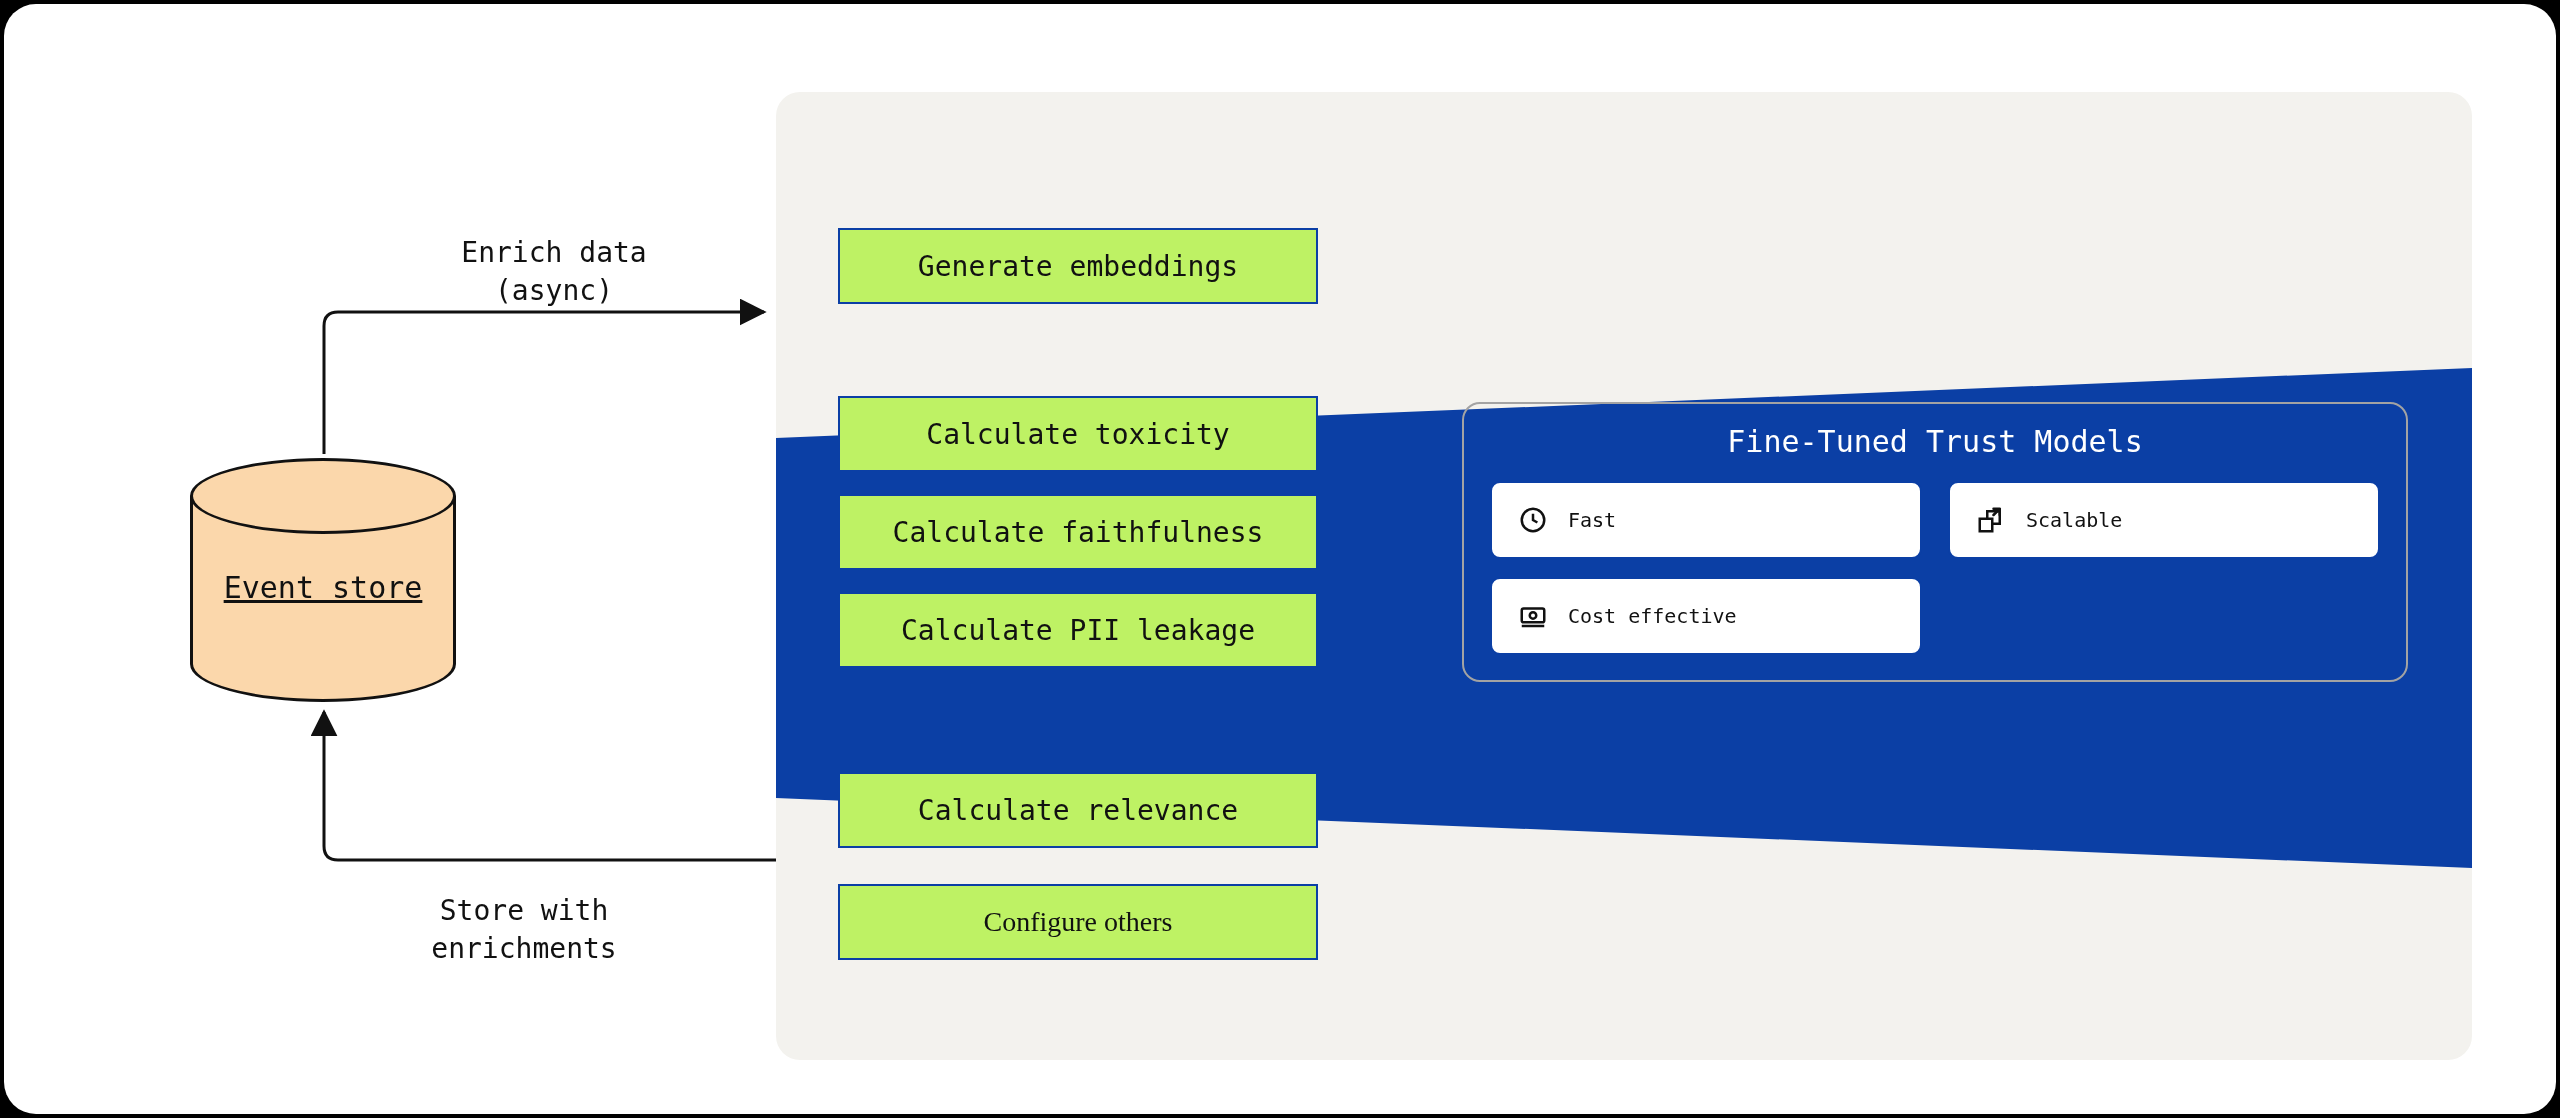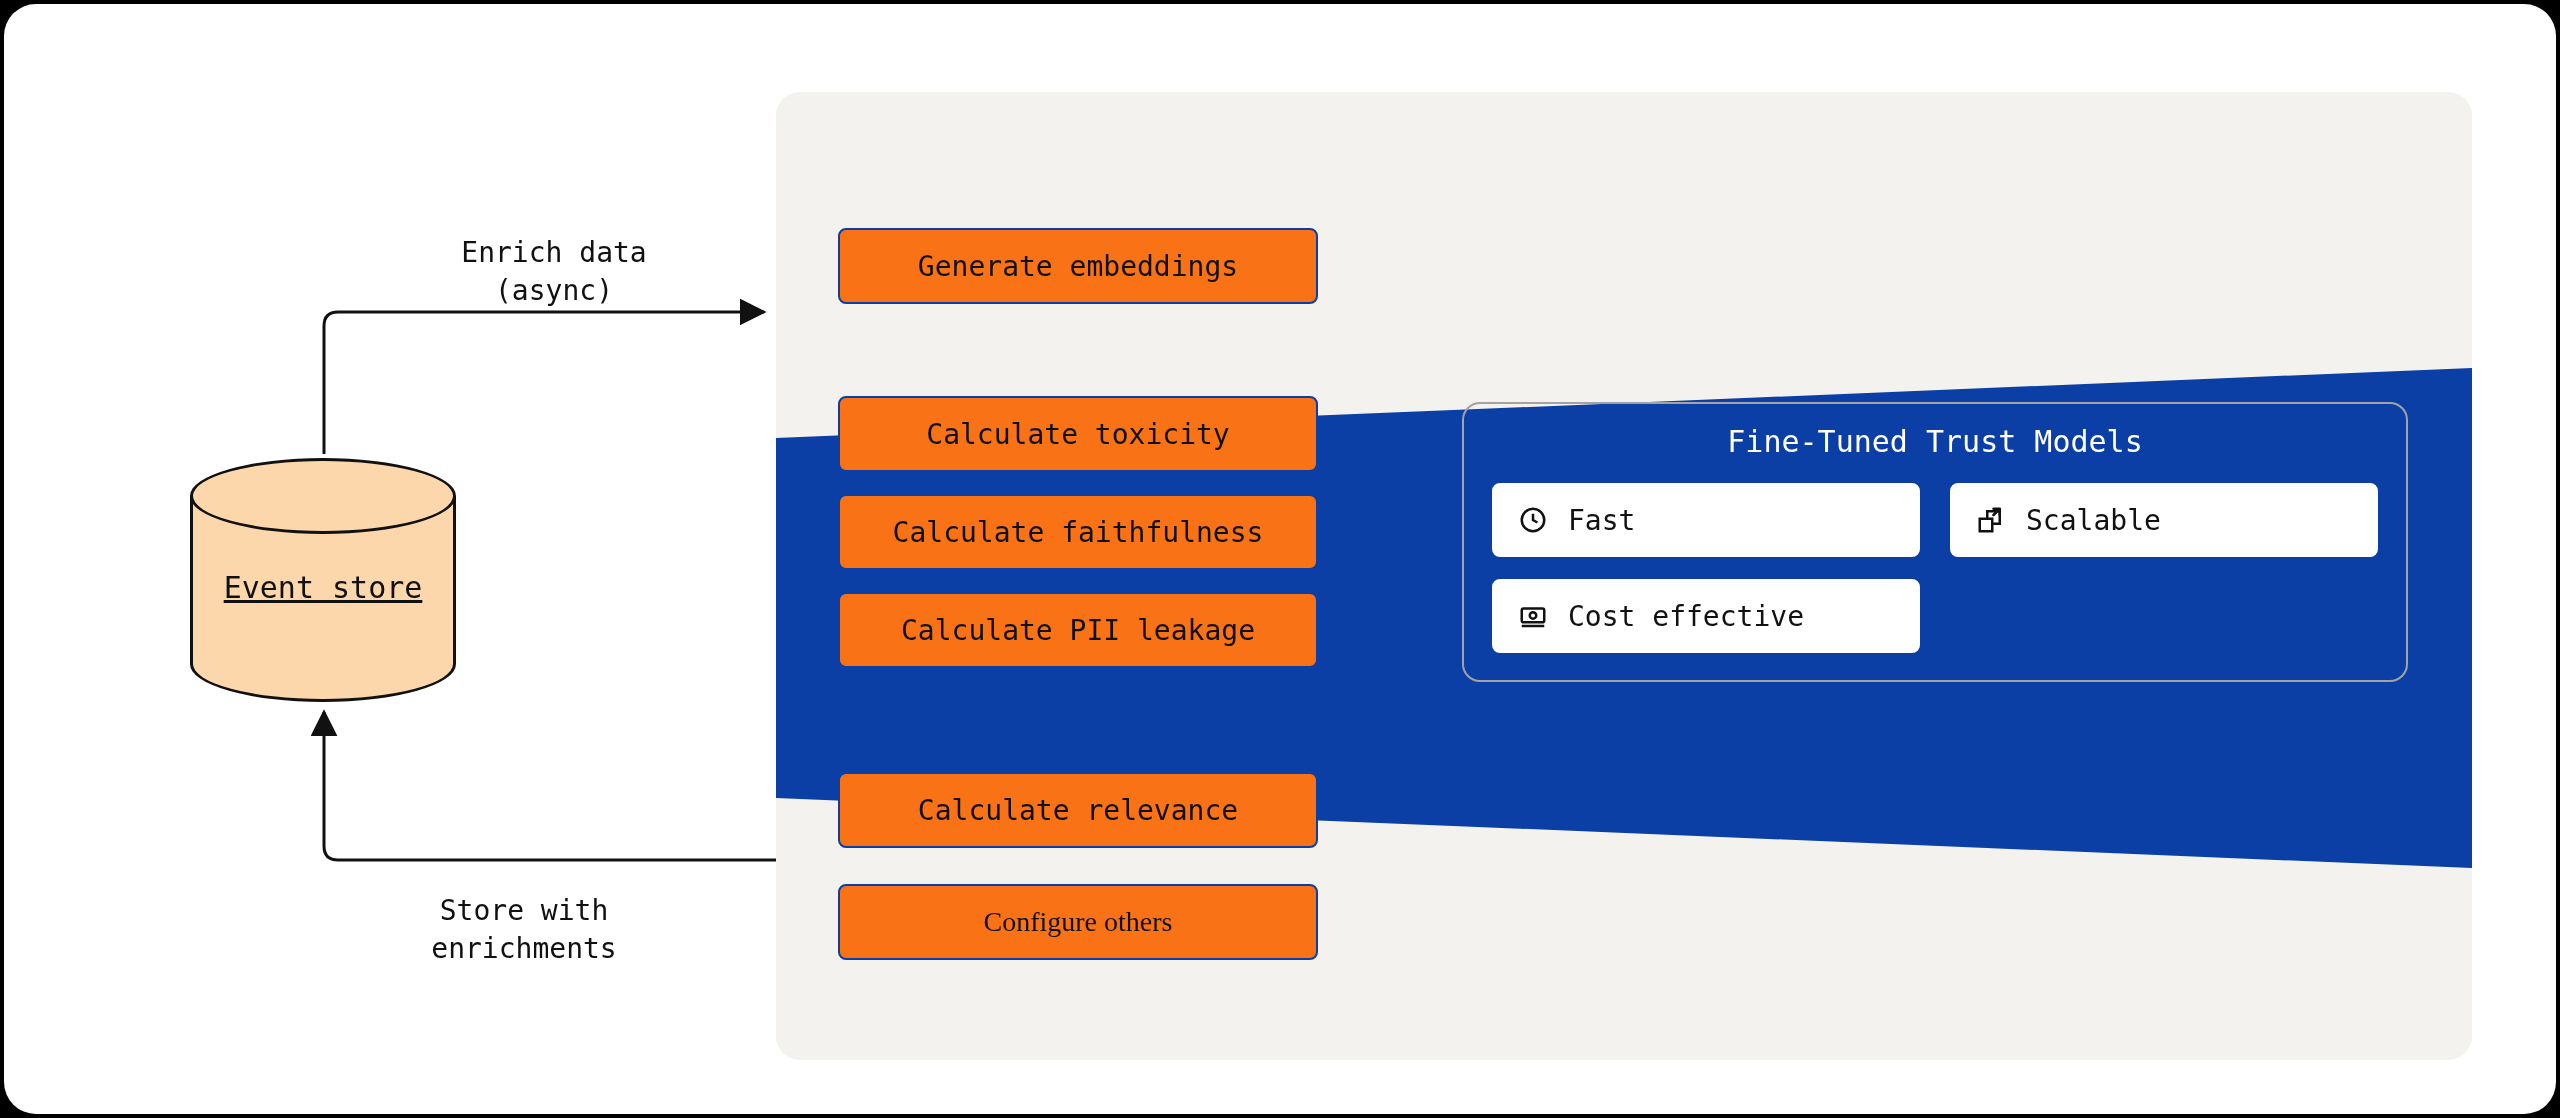--- a/index.html
+++ b/index.html
@@ -119,9 +119,9 @@
     left: 62px;
     width: 480px;
     height: 76px;
-    background: #f97316;
+    background: #bef264;
     border: 2px solid #0b3fa5;
-    border-radius: 8px;
+    border-radius: 0;
     display: flex;
     align-items: center;
     justify-content: center;

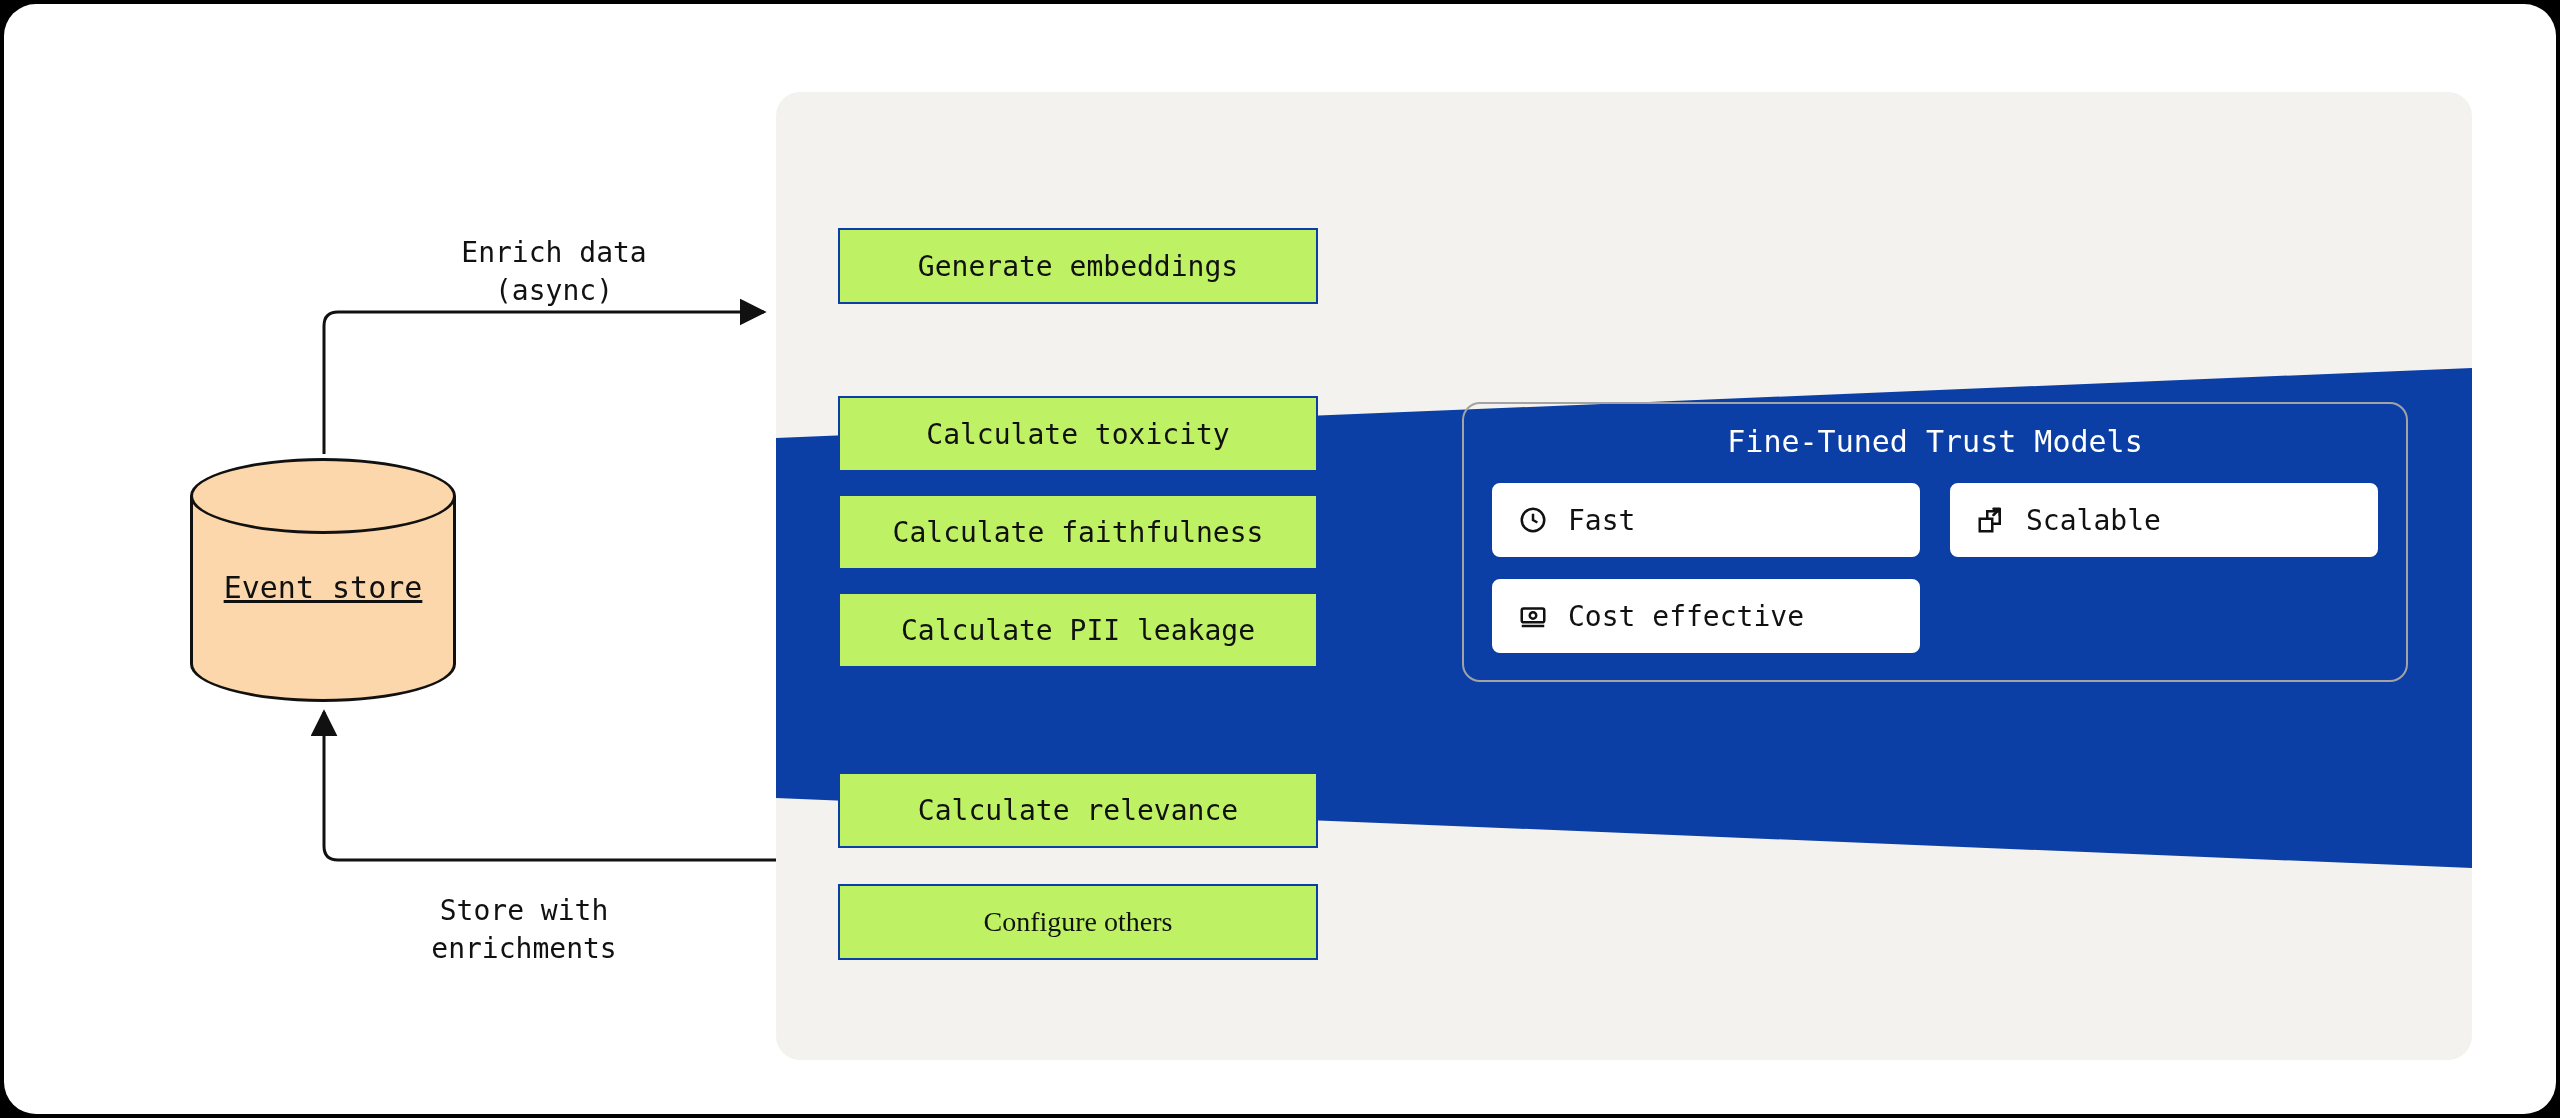--- a/index.html
+++ b/index.html
@@ -161,7 +161,7 @@
     align-items: center;
     gap: 20px;
     padding: 0 26px;
-    font-size: 28px;
+    font-size: 20px;
     color: #111;
     box-sizing: border-box;
   }

